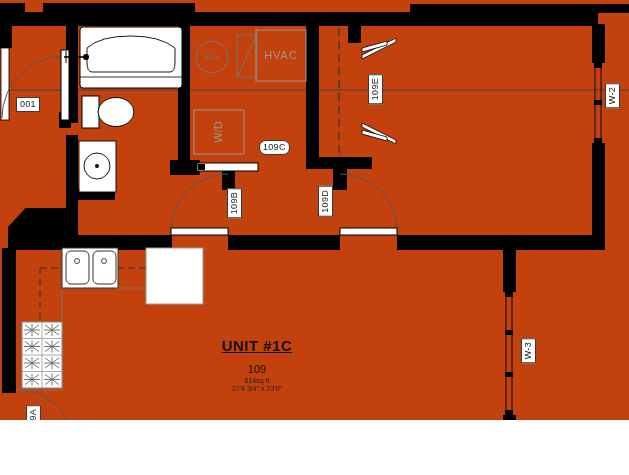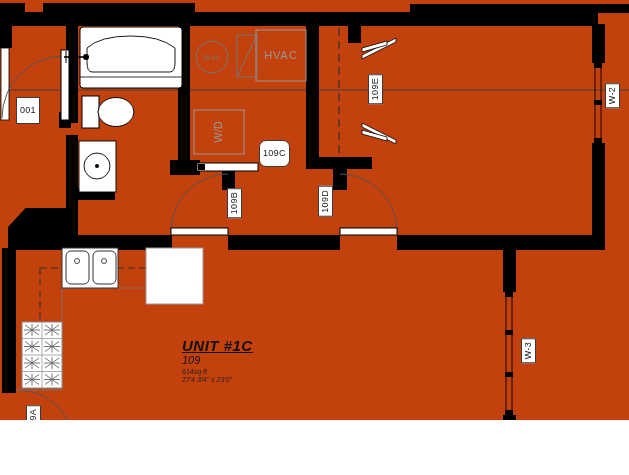--- a/index.html
+++ b/index.html
@@ -10,7 +10,7 @@
   .svg-under{z-index:1;}
   .svg-over{z-index:3;}
   .tag{position:absolute;z-index:4;background:#fff;border:1px solid #3a3a3a;color:#1a1a1a;
-       font-size:9px;line-height:1;padding:8px 3px;letter-spacing:.3px;white-space:nowrap;}
+       font-size:9px;line-height:1;padding:2px 3px;letter-spacing:.3px;white-space:nowrap;}
   .vtag{writing-mode:vertical-rl;transform:rotate(180deg);padding:3px 2px;}
   #title-block{position:absolute;left:182px;top:337px;width:150px;z-index:4;color:#111;font-style:italic;}
   .unit-name{font-size:15px;font-weight:bold;text-decoration:underline;letter-spacing:.5px;}

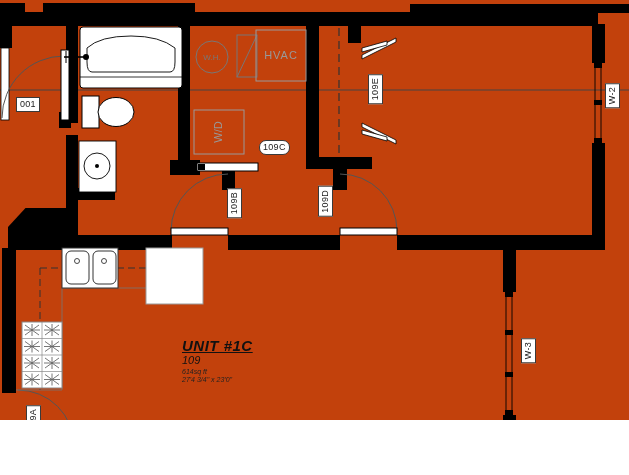--- a/index.html
+++ b/index.html
@@ -12,7 +12,7 @@
   .tag{position:absolute;z-index:4;background:#fff;border:1px solid #3a3a3a;color:#1a1a1a;
        font-size:9px;line-height:1;padding:2px 3px;letter-spacing:.3px;white-space:nowrap;}
   .vtag{writing-mode:vertical-rl;transform:rotate(180deg);padding:3px 2px;}
-  #title-block{position:absolute;left:182px;top:337px;width:150px;z-index:4;color:#111;font-style:italic;}
+  #title-block{position:absolute;left:182px;top:337px;width:150px;text-align:center;z-index:4;color:#111;}
   .unit-name{font-size:15px;font-weight:bold;text-decoration:underline;letter-spacing:.5px;}
   .unit-num{font-size:11px;margin-top:0;}
   .unit-area{font-size:7px;margin-top:2px;color:#222;}

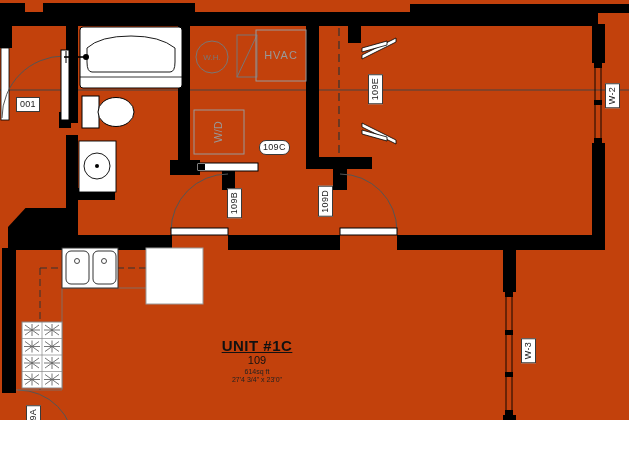--- a/index.html
+++ b/index.html
@@ -14,7 +14,7 @@
   .vtag{writing-mode:vertical-rl;transform:rotate(180deg);padding:3px 2px;}
   #title-block{position:absolute;left:182px;top:337px;width:150px;text-align:center;z-index:4;color:#111;}
   .unit-name{font-size:15px;font-weight:bold;text-decoration:underline;letter-spacing:.5px;}
-  .unit-num{font-size:11px;margin-top:0;}
+  .unit-num{font-size:11px;margin-top:9px;}
   .unit-area{font-size:7px;margin-top:2px;color:#222;}
   .unit-dims{font-size:7px;margin-top:1px;color:#222;}
 </style>

